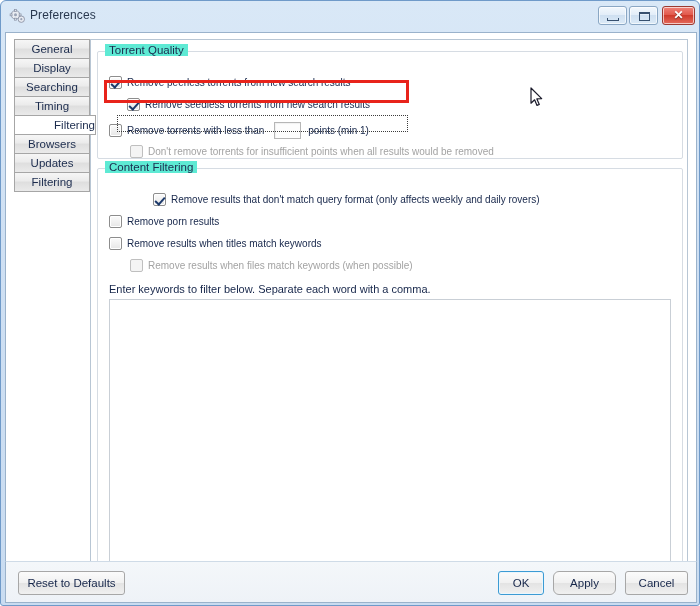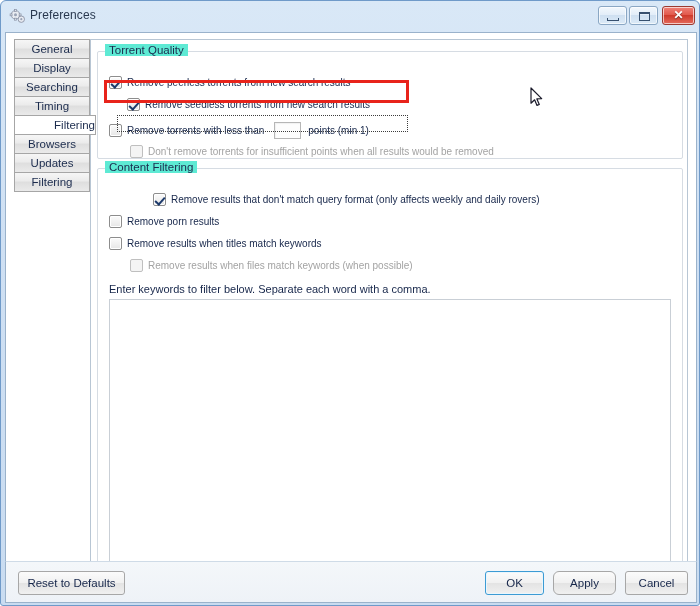--- a/index.html
+++ b/index.html
@@ -316,7 +316,7 @@
     white-space: nowrap;
   }
   #btn-reset  { left: 12px;  width: 107px; }
-  #btn-ok     { right: 152px; width: 59px;
+  #btn-ok     { right: 152px; width: 46px;
                 border: 1px solid #3c9bd4;
                 box-shadow: inset 0 0 0 1px #eaf6fd; }
   #btn-apply  { right: 80px;  width: 63px; border-radius: 6px; }

